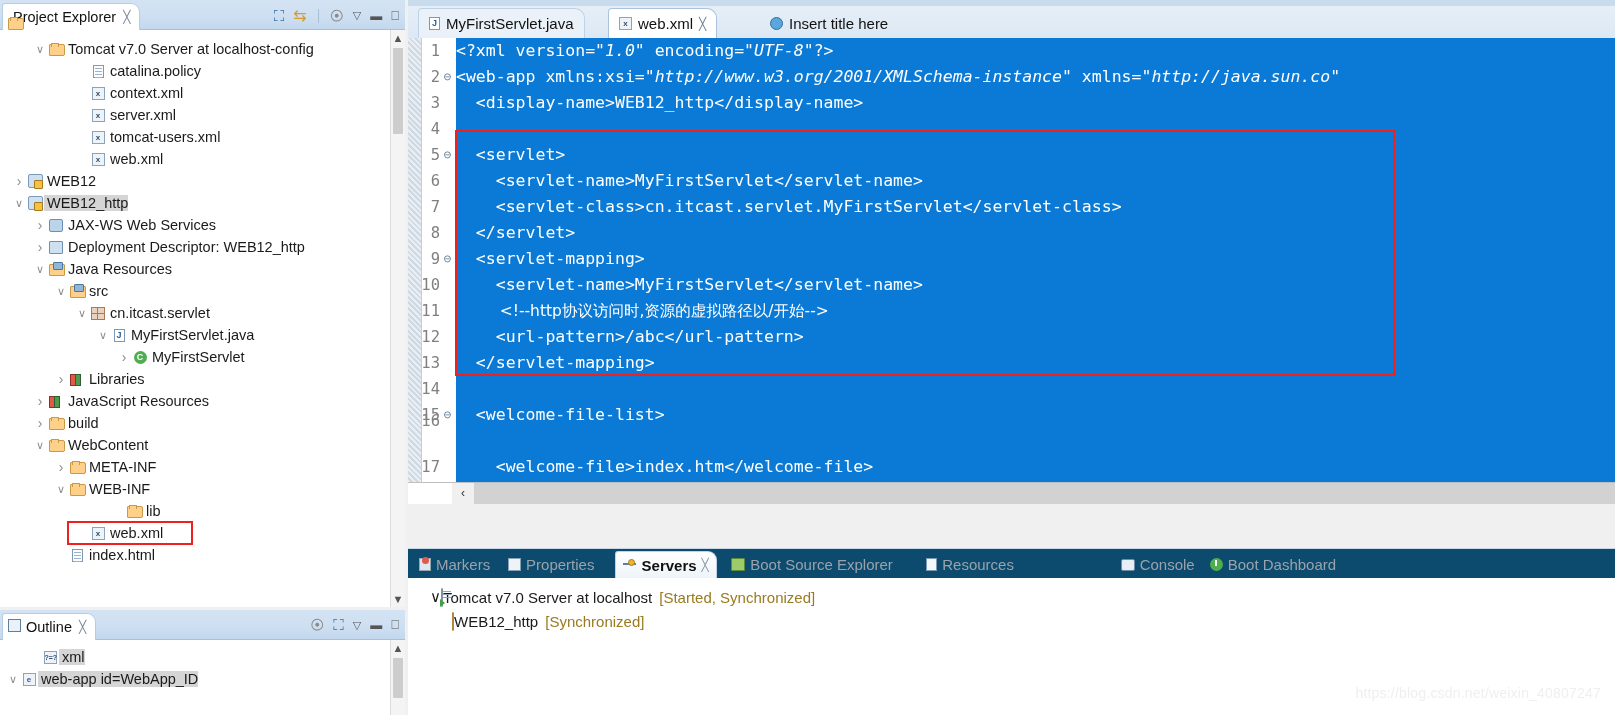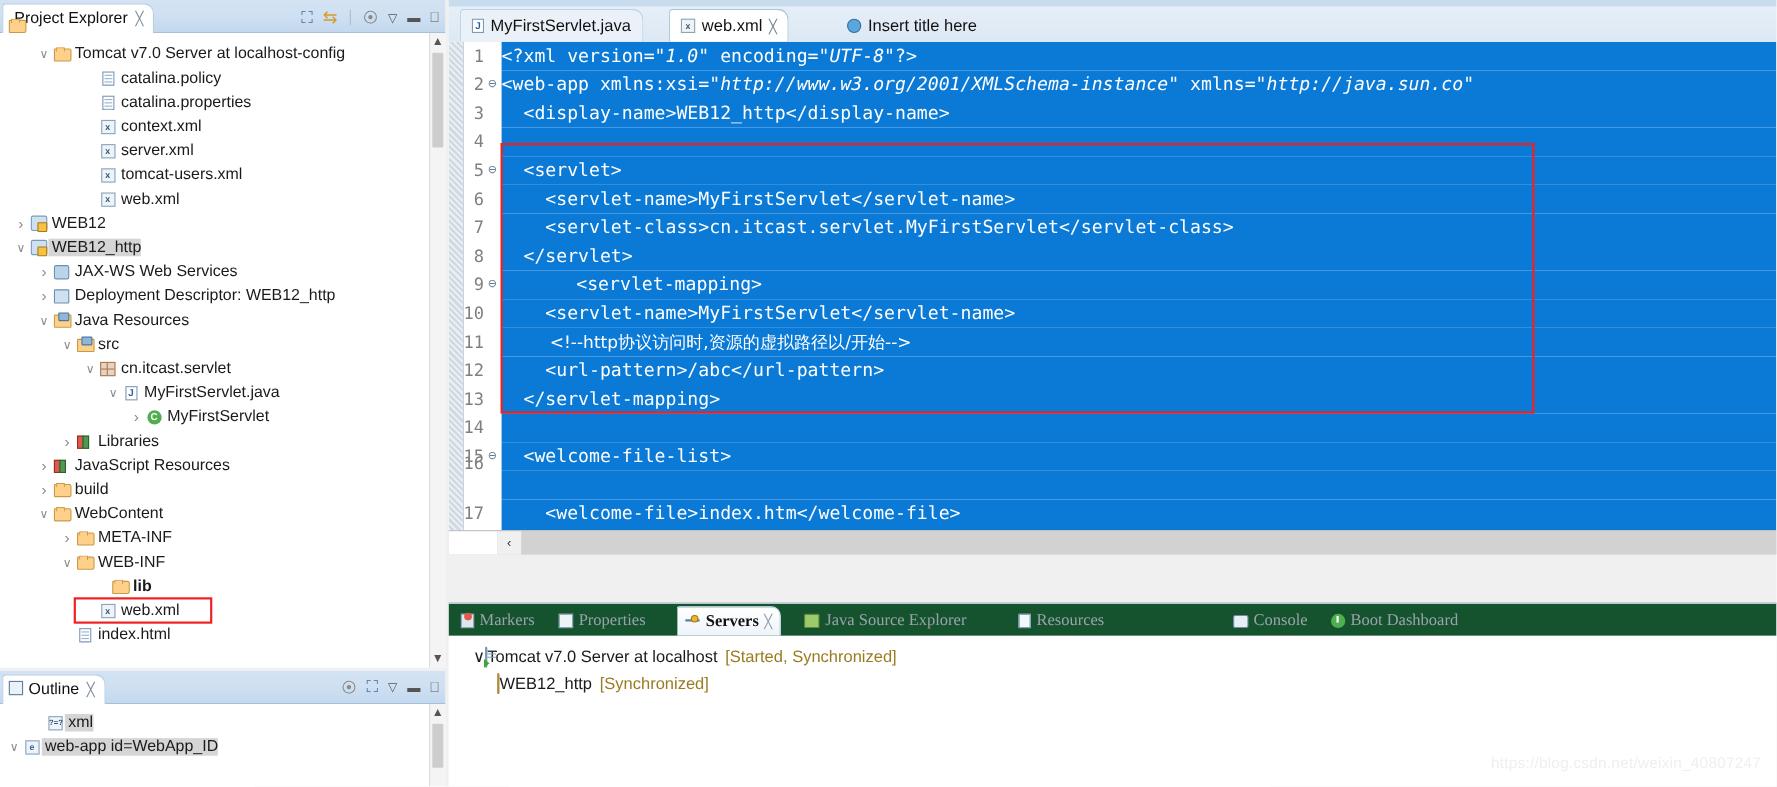--- a/index.html
+++ b/index.html
@@ -217,13 +217,6 @@
             <span class="i-doc"></span>
           </span>
           <span class="lbl">catalina.policy</span>
-        </div>
-        <div class="row" style="padding-left: 75px; margin-top: 0px;">
-          <span class="tw"></span>
-          <span class="ico">
-            <span class="i-doc"></span>
-          </span>
-          <span class="lbl">catalina.properties</span>
         </div>
         <div class="row" style="padding-left: 75px; margin-top: 0px;">
           <span class="tw"></span>

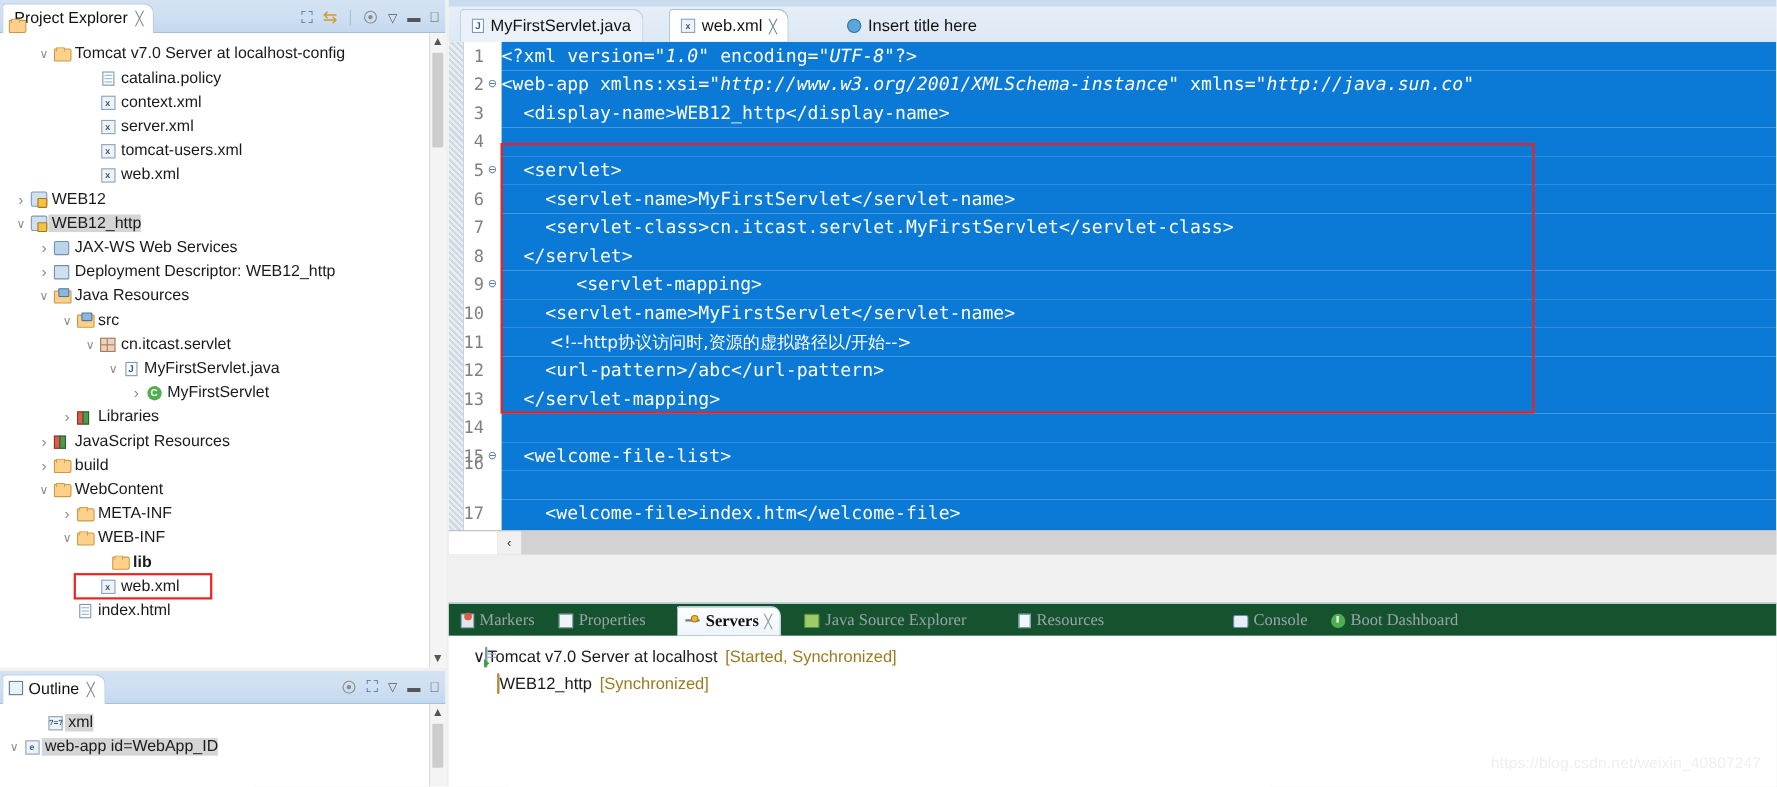--- a/index.html
+++ b/index.html
@@ -491,7 +491,7 @@
           <div class="sel-bg" style="left: 0px; top: 182px; height: 26px; right: 0px;"></div>
           <div class="cl" style="top: 182px;">  &lt;/servlet&gt;</div>
           <div class="sel-bg" style="left: 0px; top: 208px; height: 26px; right: 0px;"></div>
-          <div class="cl" style="top: 208px; padding-left: 48px;">  &lt;servlet-mapping&gt;</div>
+          <div class="cl" style="top: 208px;">  &lt;servlet-mapping&gt;</div>
           <div class="sel-bg" style="left: 0px; top: 234px; height: 26px; right: 0px;"></div>
           <div class="cl" style="top: 234px;">    &lt;servlet-name&gt;MyFirstServlet&lt;/servlet-name&gt;</div>
           <div class="sel-bg" style="left: 0px; top: 260px; height: 26px; right: 0px;"></div>

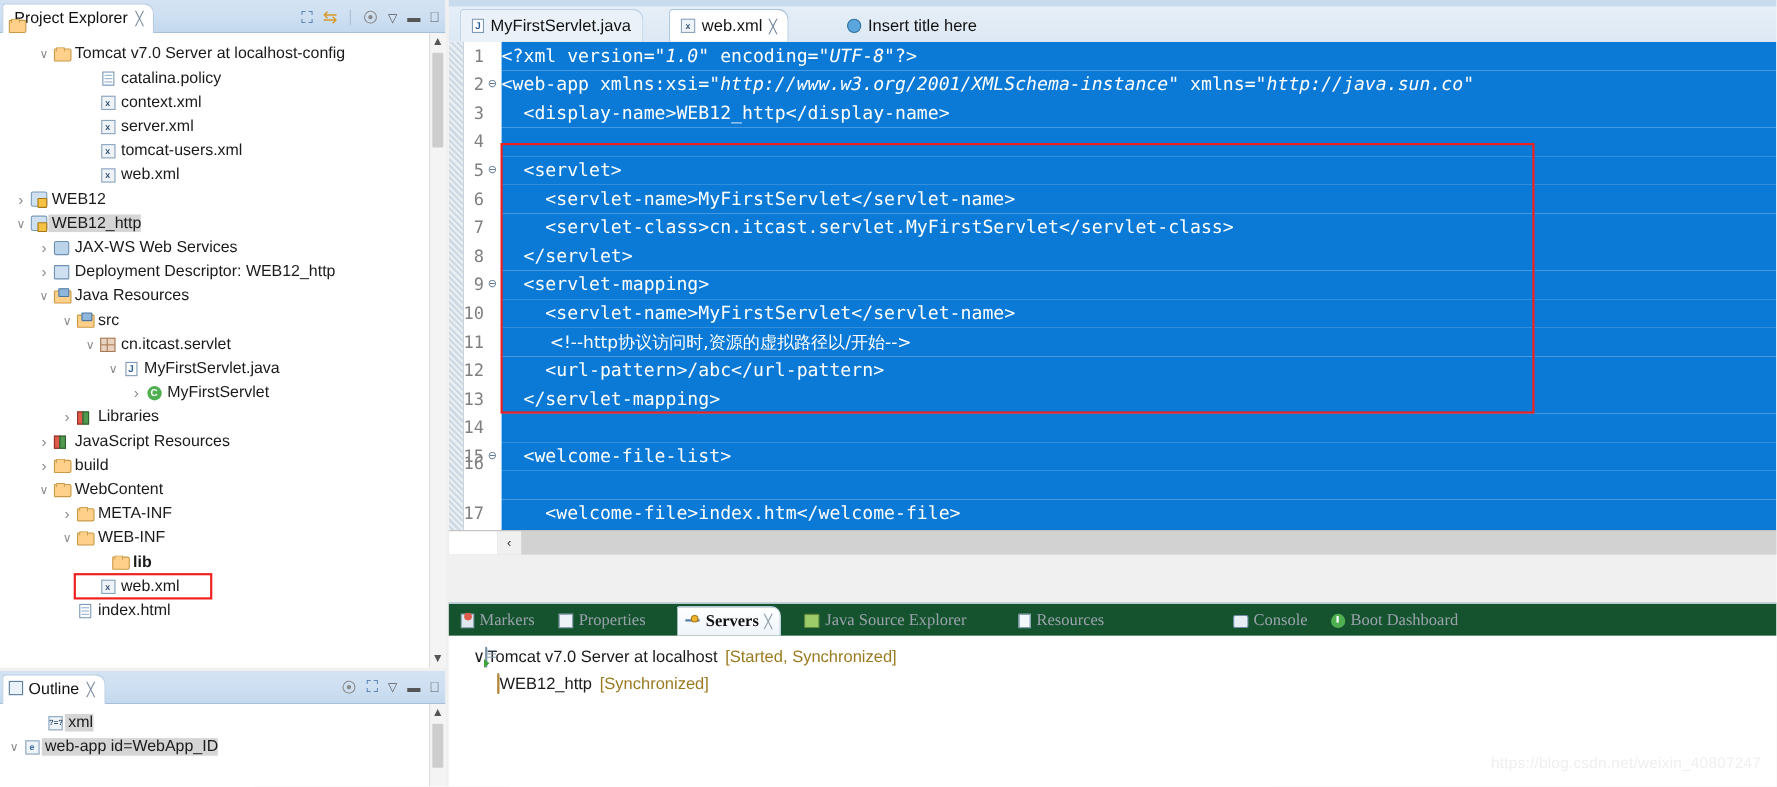--- a/index.html
+++ b/index.html
@@ -351,7 +351,7 @@
           </span>
           <span class="lbl">WEB-INF</span>
         </div>
-        <div class="row" style="padding-left: 86px; margin-top: 0px; font-weight: bold;">
+        <div class="row" style="padding-left: 111px; margin-top: 0px;">
           <span class="tw"></span>
           <span class="ico">
             <span class="i-folder"></span>

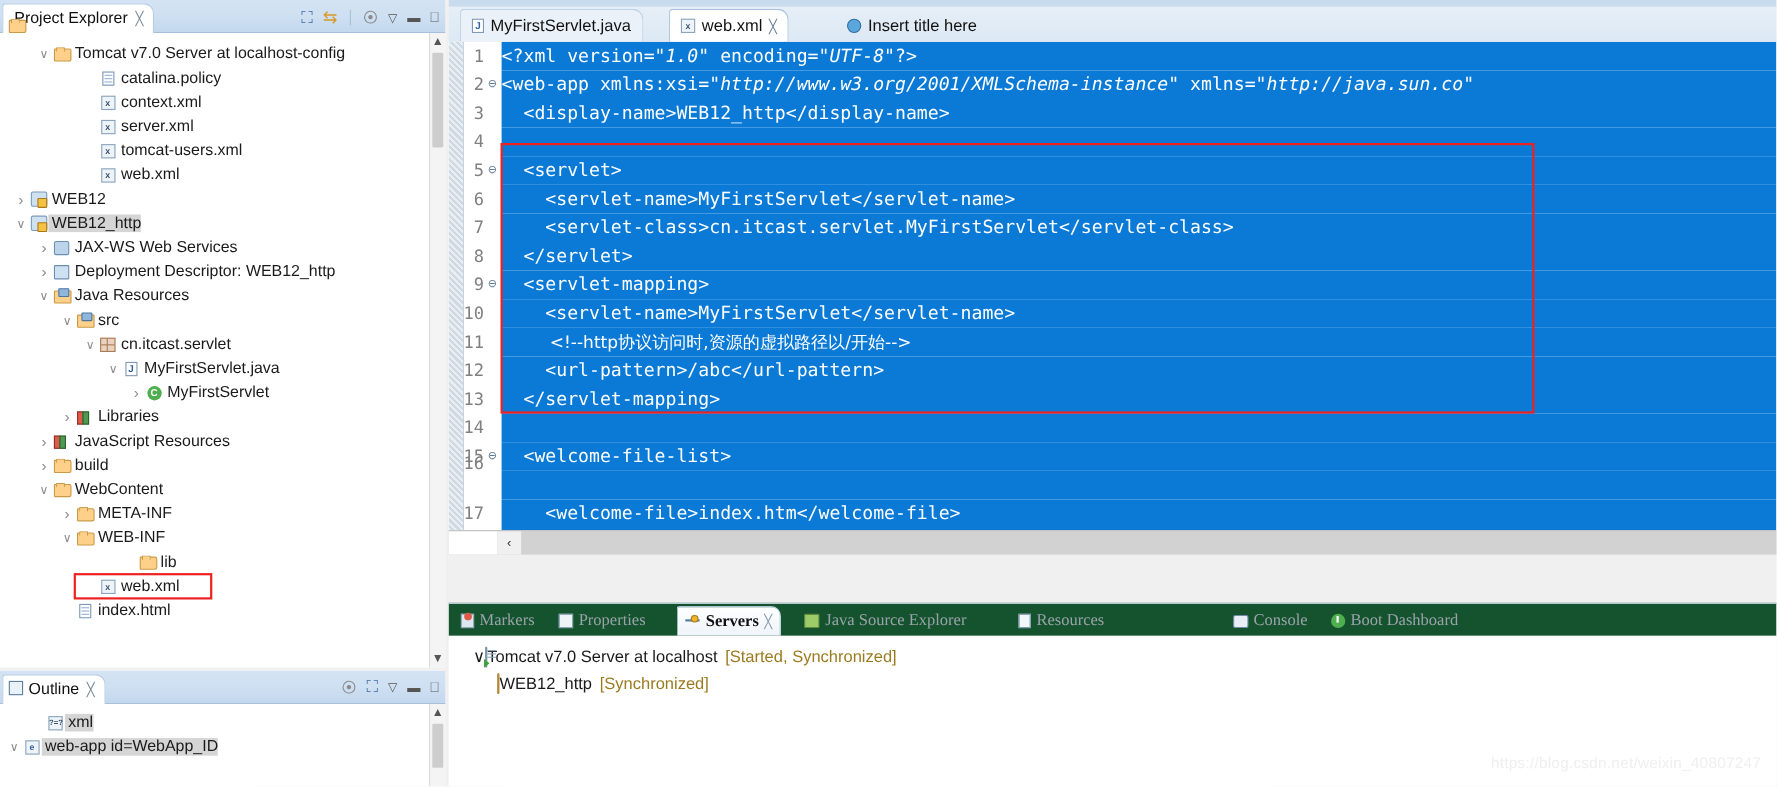--- a/index.html
+++ b/index.html
@@ -147,7 +147,7 @@
 
   
   #bottom { position:absolute; left:408px; top:548px; width:1207px; height:167px; background:#ffffff; }
-  .b-tabbar { position:relative; height:30px; background:#14532d; border-top:1px solid #c6d7e8;font-family:Liberation Serif, serif; }
+  .b-tabbar { position:relative; height:30px; background:#0c4a6e; border-top:1px solid #c6d7e8; }
   .b-tab { position:absolute; top:2px; height:27px; display:flex; align-items:center; gap:5px;
            padding:0 7px; font-size:15px; color:#9aa3ab; }
   .b-tab.active { color:#111; font-weight:bold;

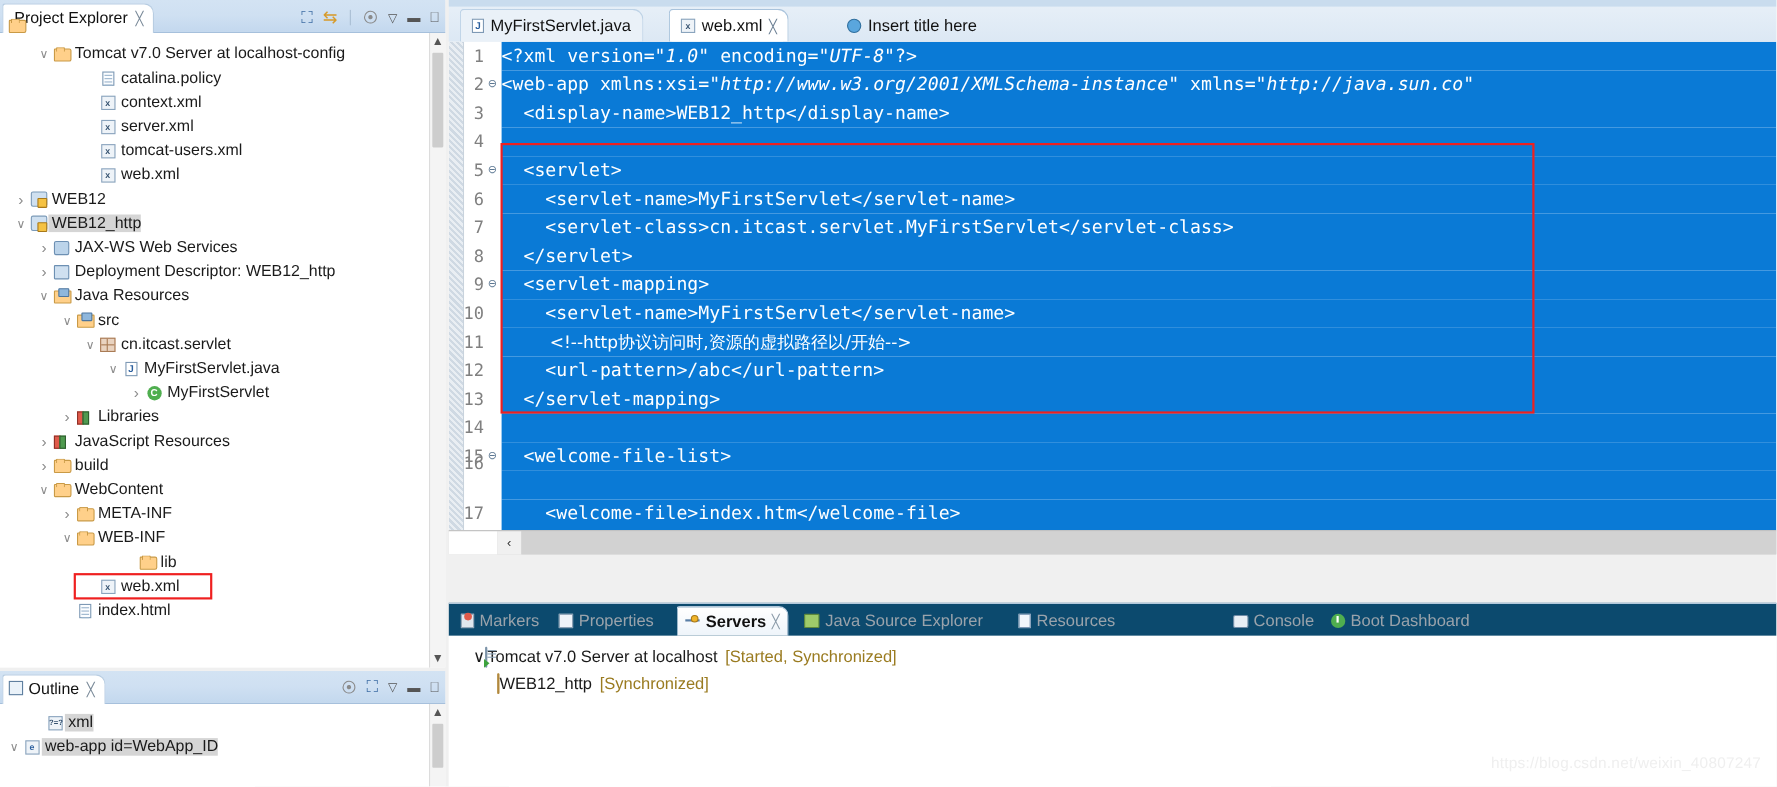--- a/index.html
+++ b/index.html
@@ -546,7 +546,7 @@
           <span style="display: inline-flex; align-items: center;">
             <span class="ico-dse"></span>
           </span>
-          <span>Java Source Explorer</span>
+          <span>Boot Source Explorer</span>
         </div>
         <div class="b-tab" style="left: 511.25px;">
           <span style="display: inline-flex; align-items: center;">

